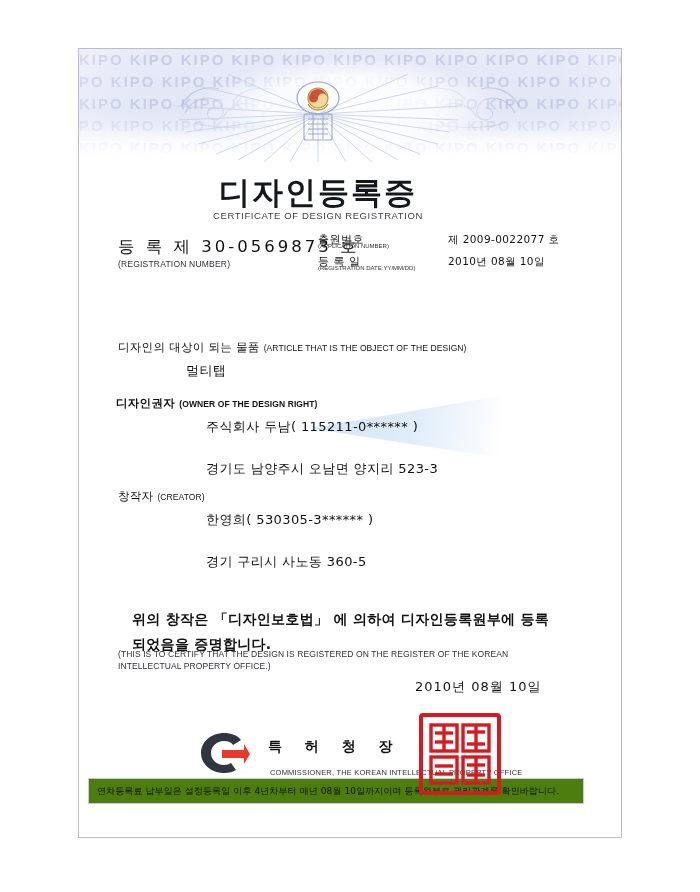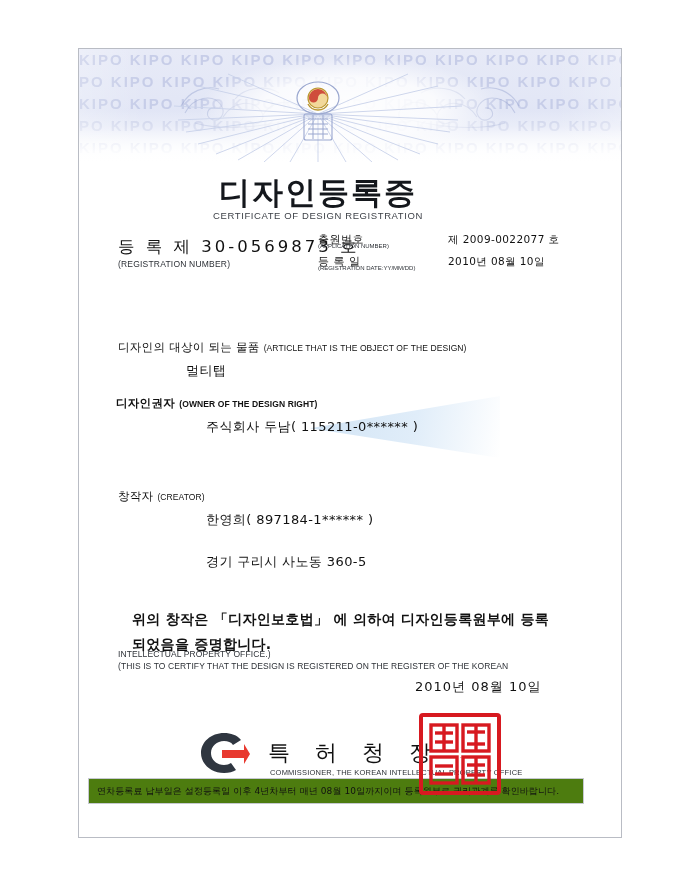--- a/index.html
+++ b/index.html
@@ -411,6 +411,7 @@
   </div>
   <div class="wedge-shape"></div>
   <div class="sec-val" style="left:206px; top:418px; z-index:2;">주식회사 두남( 115211-0****** )</div>
+  <div class="sec-val" style="left:206px; top:460px; z-index:2;">경기도  남양주시  오남면  양지리  523-3</div>
 
   <div class="sec-head" style="left:118px; top:489px;">
     <span>창작자</span>

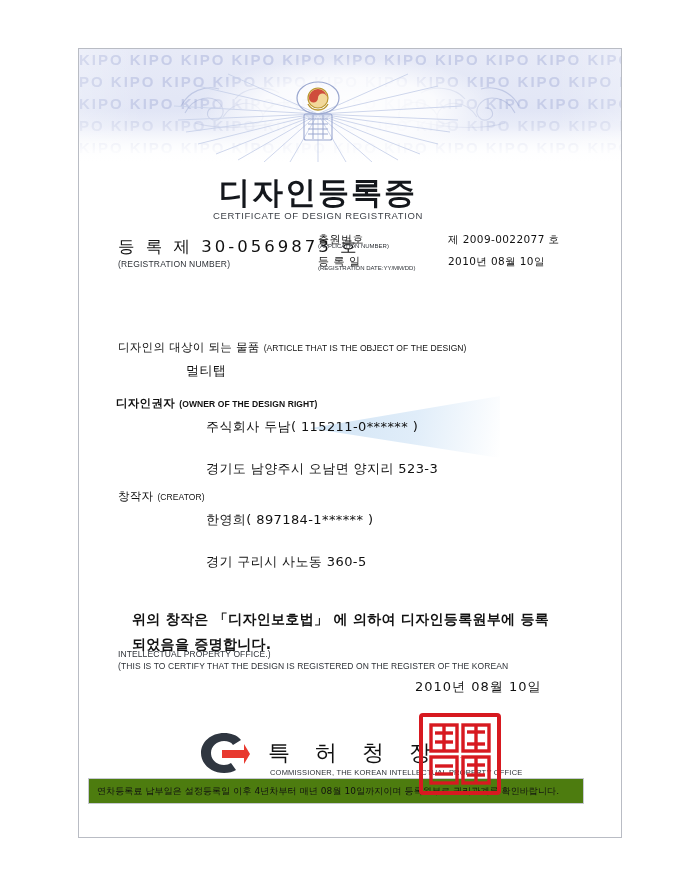--- a/index.html
+++ b/index.html
@@ -417,7 +417,7 @@
     <span>창작자</span>
     <span class="en">(CREATOR)</span>
   </div>
-  <div class="sec-val" style="left:206px; top:511px;">한영희(  897184-1****** )</div>
+  <div class="sec-val" style="left:206px; top:511px;">한영희(  530305-3****** )</div>
   <div class="sec-val" style="left:206px; top:553px;">경기  구리시  사노동  360-5</div>
 
   <div class="certify-ko">

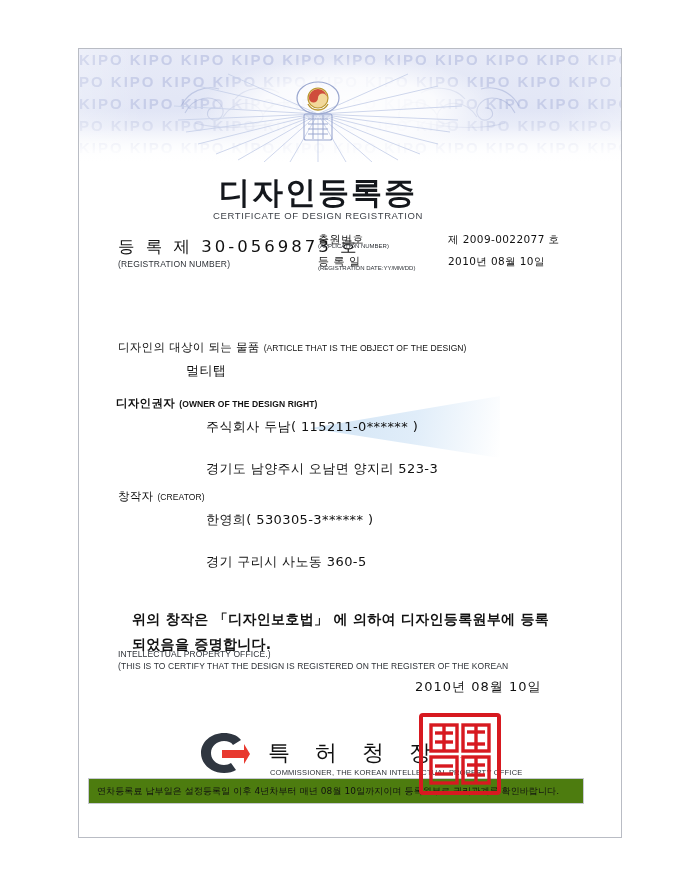--- a/index.html
+++ b/index.html
@@ -425,8 +425,8 @@
     <div>되었음을 증명합니다.</div>
   </div>
   <div class="certify-en">
+    <div>(THIS IS TO  CERTIFY THAT THE DESIGN IS REGISTERED ON THE REGISTER OF THE KOREAN</div>
     <div>INTELLECTUAL PROPERTY OFFICE.)</div>
-    <div>(THIS IS TO  CERTIFY THAT THE DESIGN IS REGISTERED ON THE REGISTER OF THE KOREAN</div>
   </div>
   <div class="issue-date">2010년   08월   10일</div>
 

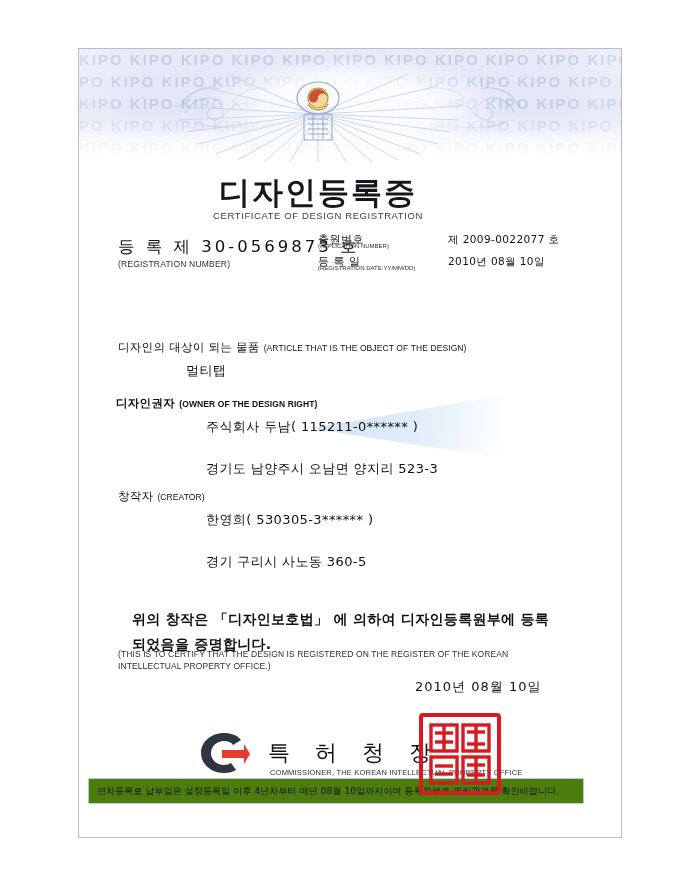--- a/index.html
+++ b/index.html
@@ -255,8 +255,8 @@
     left: 268px;
     top: 738px;
     font-family: "DejaVu Sans", sans-serif;
-    font-size: 22px;
-    font-weight: normal;
+    font-size: 14px;
+    font-weight: bold;
     letter-spacing: 9px;
     color: #111;
   }

